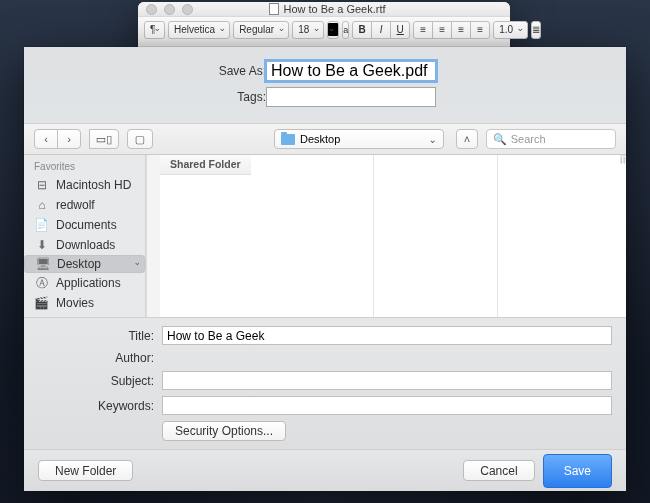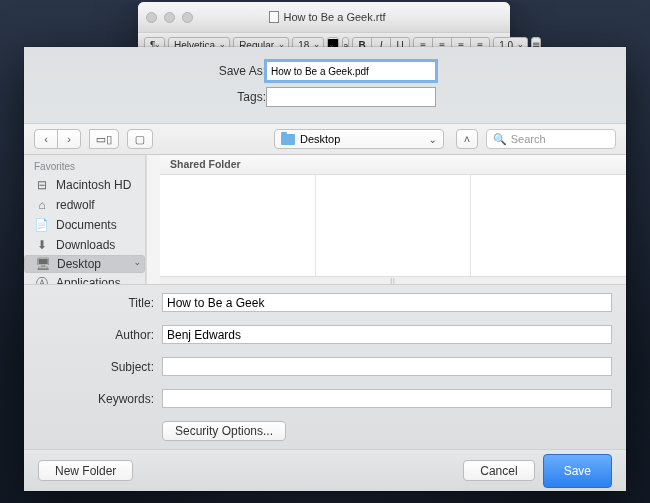--- a/index.html
+++ b/index.html
@@ -8,7 +8,7 @@
 .wallpaper::after { content:""; position:absolute; inset:0; background: radial-gradient(ellipse 120% 60% at 50% 100%, rgba(40,50,70,0.6), transparent 60%); }
 
 .window { position: absolute; left: 138px; top: 2px; width: 372px; height: 60px; background: #ececec; border-radius: 6px 6px 0 0; box-shadow: 0 8px 40px rgba(0,0,0,0.5); }
-.titlebar { height: 30px; display: flex; align-items: center; padding: 0 8px; background: linear-gradient(#f6f6f6,#e8e8e8); border-radius: 6px 6px 0 0; }
+.titlebar { height: 14px; display: flex; align-items: center; padding: 0 8px; background: linear-gradient(#f6f6f6,#e8e8e8); border-radius: 6px 6px 0 0; }
 .traffic { display: flex; gap: 7px; }
 .tdot { width: 11px; height: 11px; border-radius: 50%; background: #d0d0d0; border: 0.5px solid #b8b8b8; }
 .wintitle { flex: 1; text-align: center; font-size: 11px; color: #3a3a3a; display:flex; align-items:center; justify-content:center; gap:4px; }

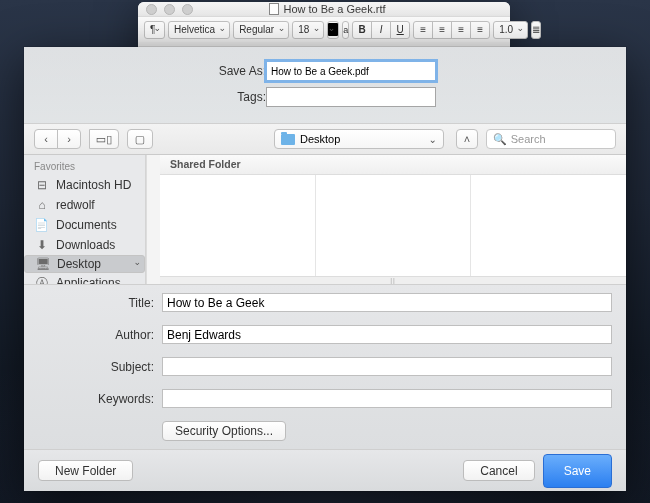--- a/index.html
+++ b/index.html
@@ -27,7 +27,7 @@
 .sheet-top { background: linear-gradient(180deg, rgba(200,205,210,0.3), rgba(225,228,230,0.9)); padding: 14px 0 10px; }
 .frow { display:flex; align-items:center; margin-bottom:6px; }
 .flabel { width: 242px; text-align:right; font-size:12px; color:#333; }
-.finput { width:170px; height:20px; border:1px solid #a5a5a5; background:#fff; font-size:10px; padding:0 4px; }
+.finput { width:170px; height:20px; border:1px solid #a5a5a5; background:#fff; font-size:16px; padding:0 4px; }
 .finput.focus { outline:3px solid #7fb3e8; outline-offset:-1px; border-color:#6fa3d8; }
 
 .navbar { height:32px; background:linear-gradient(#f3f3f3,#e9e9e9); border-top:1px solid #d0d0d0; border-bottom:1px solid #cacaca; display:flex; align-items:center; padding:0 10px; gap:8px; }

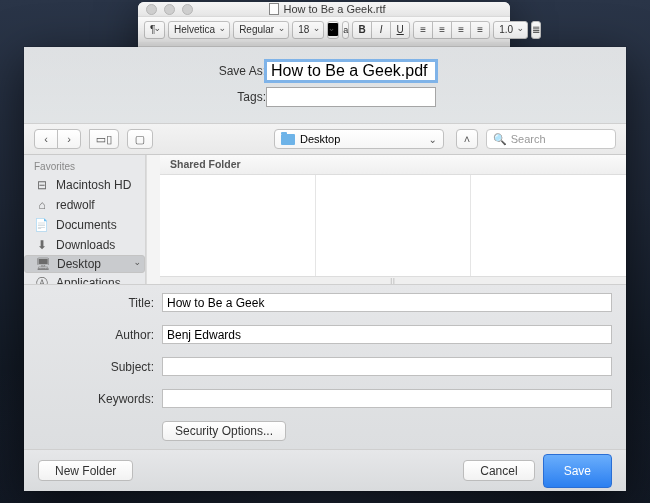--- a/index.html
+++ b/index.html
@@ -49,7 +49,7 @@
 .sbitem { display:flex; align-items:center; gap:6px; padding:3px 10px; font-size:12px; color:#333; }
 .sbitem.sel { background:#c9cbce; }
 .sbicon { width:16px; height:14px; display:flex; align-items:center; justify-content:center; font-size:12px; color:#6b6b6b; }
-.column-area { flex:1; display:flex; flex-direction:column; }
+.column-area { flex:1; display:flex; flex-direction:row; }
 .colhdr { height:20px; background:linear-gradient(#fafafa,#efefef); border-bottom:1px solid #ddd; font-size:10.5px; font-weight:600; color:#555; padding:3px 10px; }
 .cols { flex:1; display:flex; background:#fff; }
 .col { flex:1; border-right:1px solid #e5e5e5; }

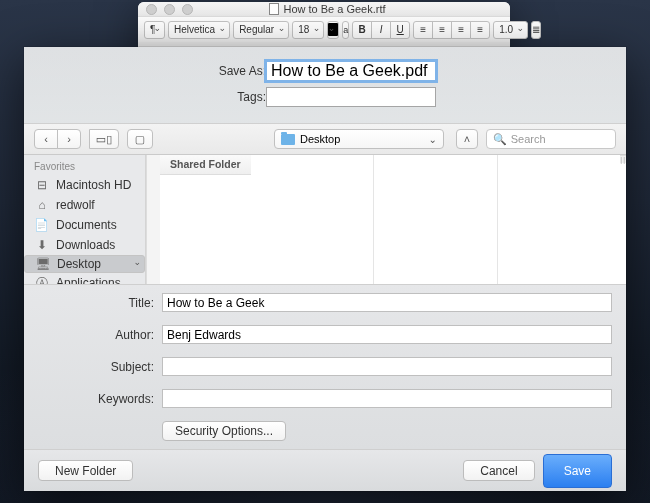--- a/index.html
+++ b/index.html
@@ -57,7 +57,7 @@
 .resize-handle { height:8px; background:#efefef; border-top:1px solid #ddd; display:flex; justify-content:center; align-items:center; font-size:7px; color:#aaa; letter-spacing:1px; }
 
 .meta { background:linear-gradient(#e6e7e9,#dcdee0); padding:8px 0; border-top:1px solid #cfcfcf; }
-.mrow { display:flex; align-items:center; margin-bottom:13px; }
+.mrow { display:flex; align-items:center; margin-bottom:6px; }
 .mlabel { width:138px; text-align:right; padding-right:8px; font-size:12px; color:#333; }
 .minput { flex:1; margin-right:14px; height:19px; border:1px solid #bfbfbf; background:#fff; font-size:12px; padding:0 4px; }
 .secopt { margin-left:138px; margin-top:4px; }

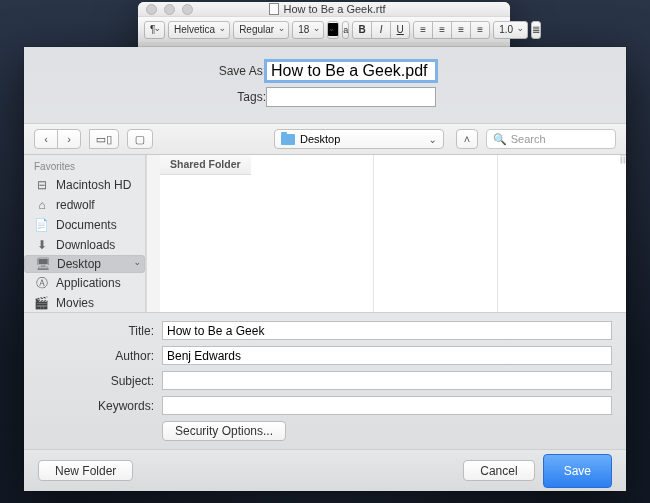--- a/index.html
+++ b/index.html
@@ -200,7 +200,6 @@
     </div>
     <div class="mrow">
       <div class="mlabel">Author:</div>
-      <input class="minput" value="Benj Edwards" style="">
     </div>
     <div class="mrow">
       <div class="mlabel">Subject:</div>

